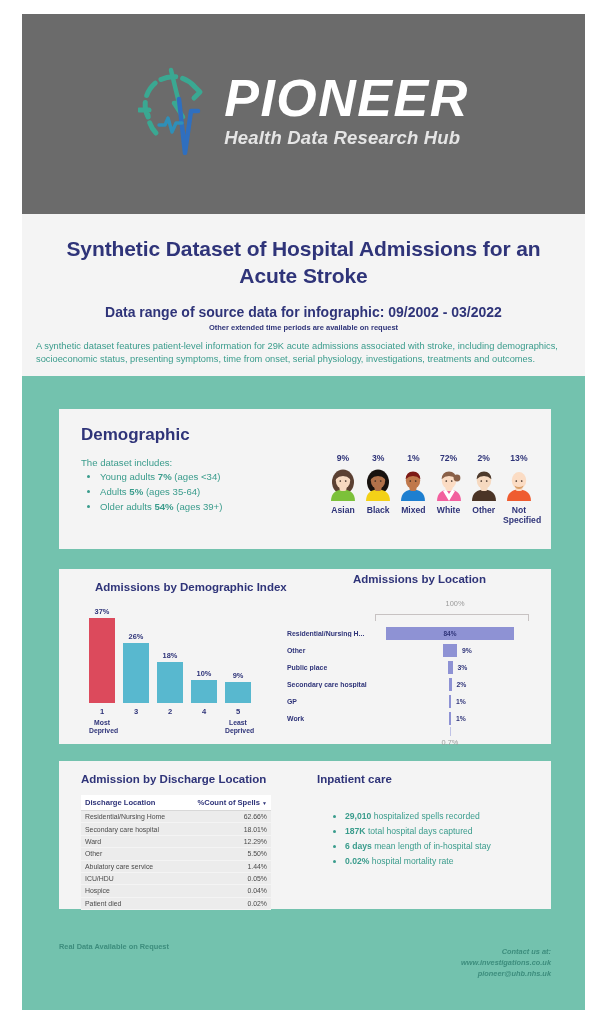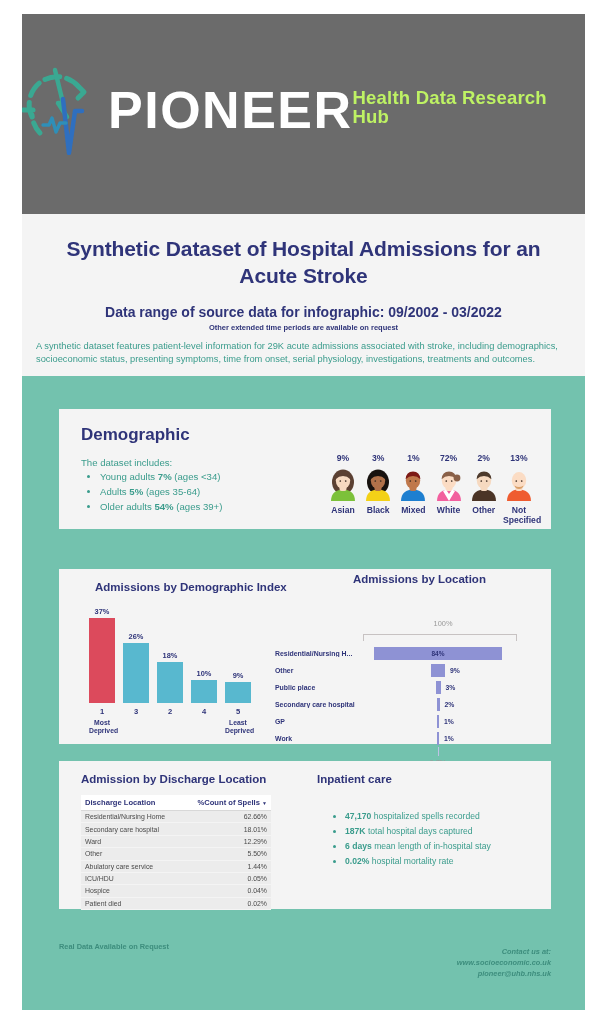--- a/index.html
+++ b/index.html
@@ -19,7 +19,7 @@
   }
   .logo-wrap{display:flex;align-items:center;gap:12px;transform:translateY(-4px);}
   .logo-mark{width:74px;height:90px;flex:none;}
-  .logo-text{display:flex;flex-direction:row;line-height:1;}
+  .logo-text{display:flex;flex-direction:column;line-height:1;font-style:italic;}
   .logo-title{
     color:#ffffff;font-size:52px;font-weight:bold;letter-spacing:1.5px;
   }

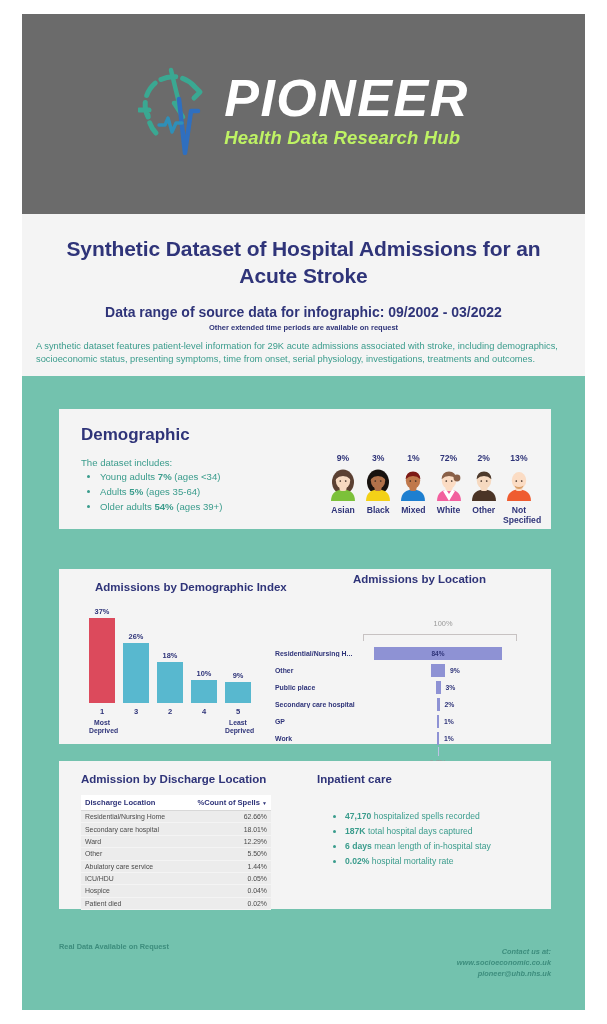--- a/index.html
+++ b/index.html
@@ -24,7 +24,7 @@
     color:#ffffff;font-size:52px;font-weight:bold;letter-spacing:1.5px;
   }
   .logo-sub{
-    color:#bef264;font-size:18.5px;font-weight:bold;letter-spacing:.2px;
+    color:#e5e5e5;font-size:18.5px;font-weight:bold;letter-spacing:.2px;
     margin-top:5px;
   }
 

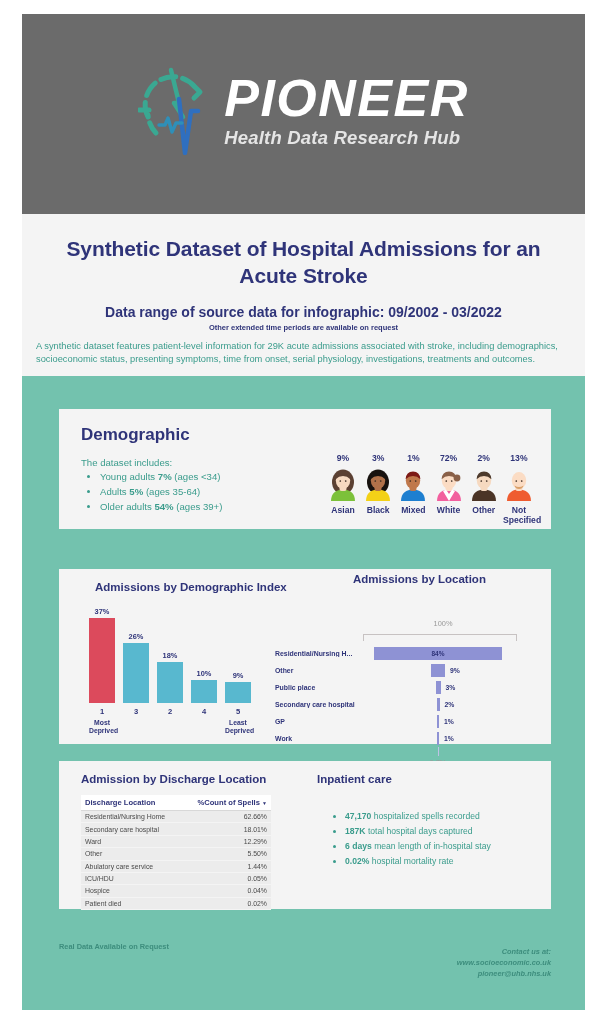--- a/index.html
+++ b/index.html
@@ -60,7 +60,7 @@
   }
 
   
-  .card-demo{left:37px;top:33px;width:492px;height:120px;}
+  .card-demo{left:37px;top:33px;width:492px;height:140px;}
   .demo-h{
     margin:0;position:absolute;left:22px;top:16px;
     color:#2f3479;font-size:17px;font-weight:bold;

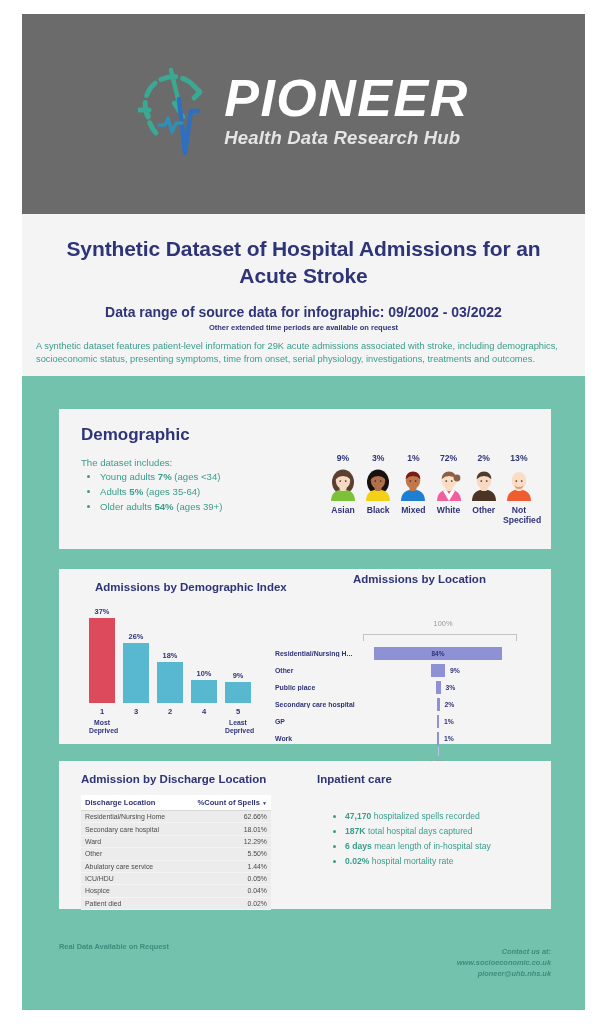--- a/index.html
+++ b/index.html
@@ -109,7 +109,7 @@
   .xn{width:26px;text-align:center;color:#2f3479;font-size:6.8px;font-weight:bold;line-height:1.25;}
 
   
-  .funnel{position:absolute;left:216px;top:30px;width:240px;margin-top:20px;}
+  .funnel{position:absolute;left:228px;top:30px;width:240px;}
   .f-top{color:#9a9a9a;font-size:7.4px;text-align:center;position:relative;left:48px;}
   .f-axis{
     position:absolute;left:88px;top:15px;width:152px;height:6px;

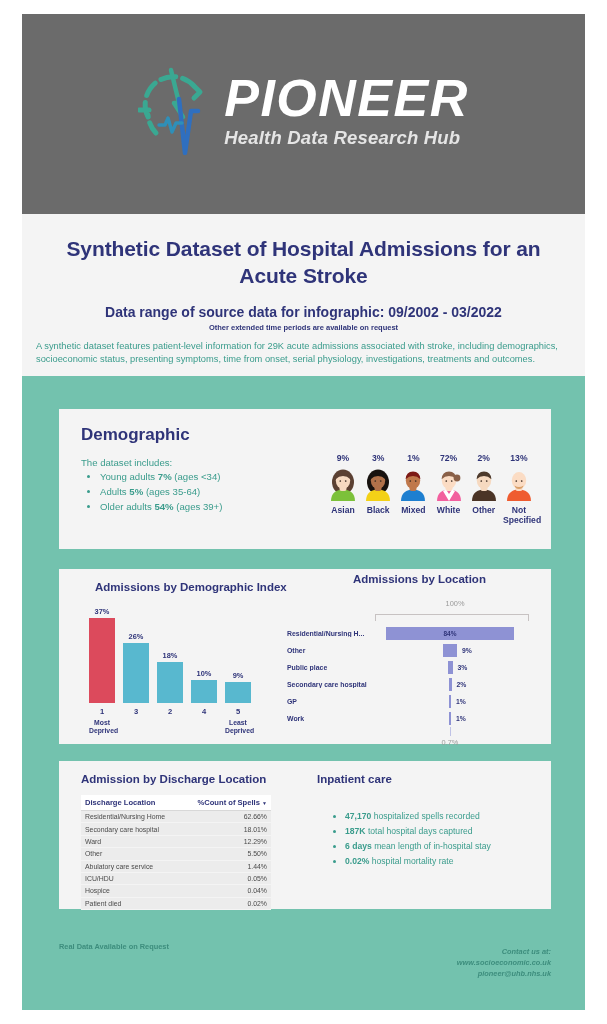--- a/index.html
+++ b/index.html
@@ -432,7 +432,7 @@
 
       <div class="inp-title">Inpatient care</div>
       <ul class="inp-ul" id="inp-bullets">
-          <li><b>47,170</b><span> hospitalized spells recorded</span></li>
+          <li><b>29,010</b><span> hospitalized spells recorded</span></li>
           <li><b>187K</b><span> total hospital days captured</span></li>
           <li><b>6 days</b><span> mean length of in-hospital stay</span></li>
           <li><b>0.02%</b><span> hospital mortality rate</span></li>

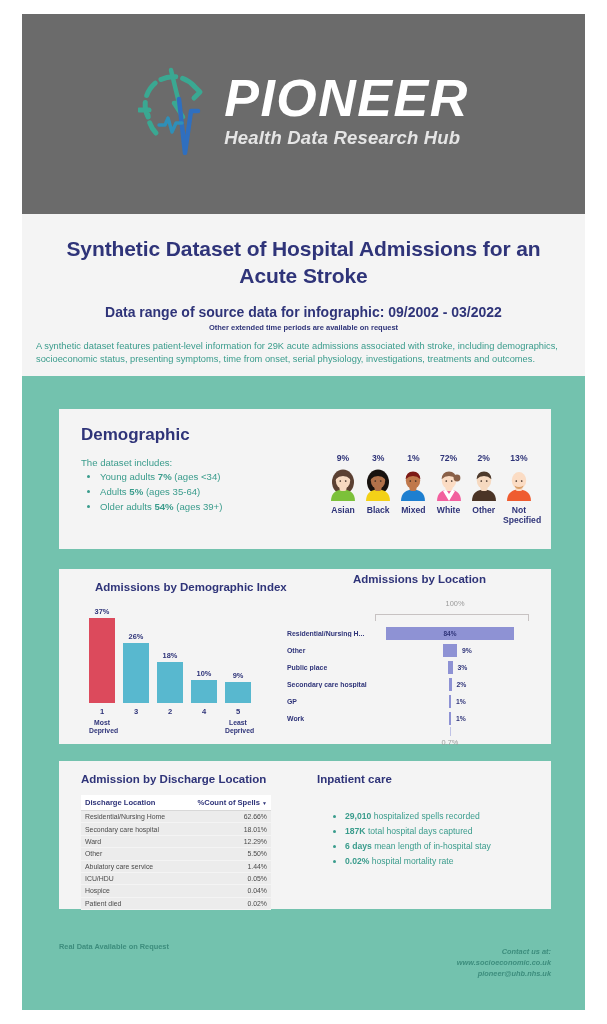--- a/index.html
+++ b/index.html
@@ -442,7 +442,7 @@
     <div class="real-note">Real Data Available on Request</div>
     <div class="contact">
       <div>Contact us at:</div>
-      <div>www.socioeconomic.co.uk</div>
+      <div>www.investigations.co.uk</div>
       <div>pioneer@uhb.nhs.uk</div>
     </div>
 

